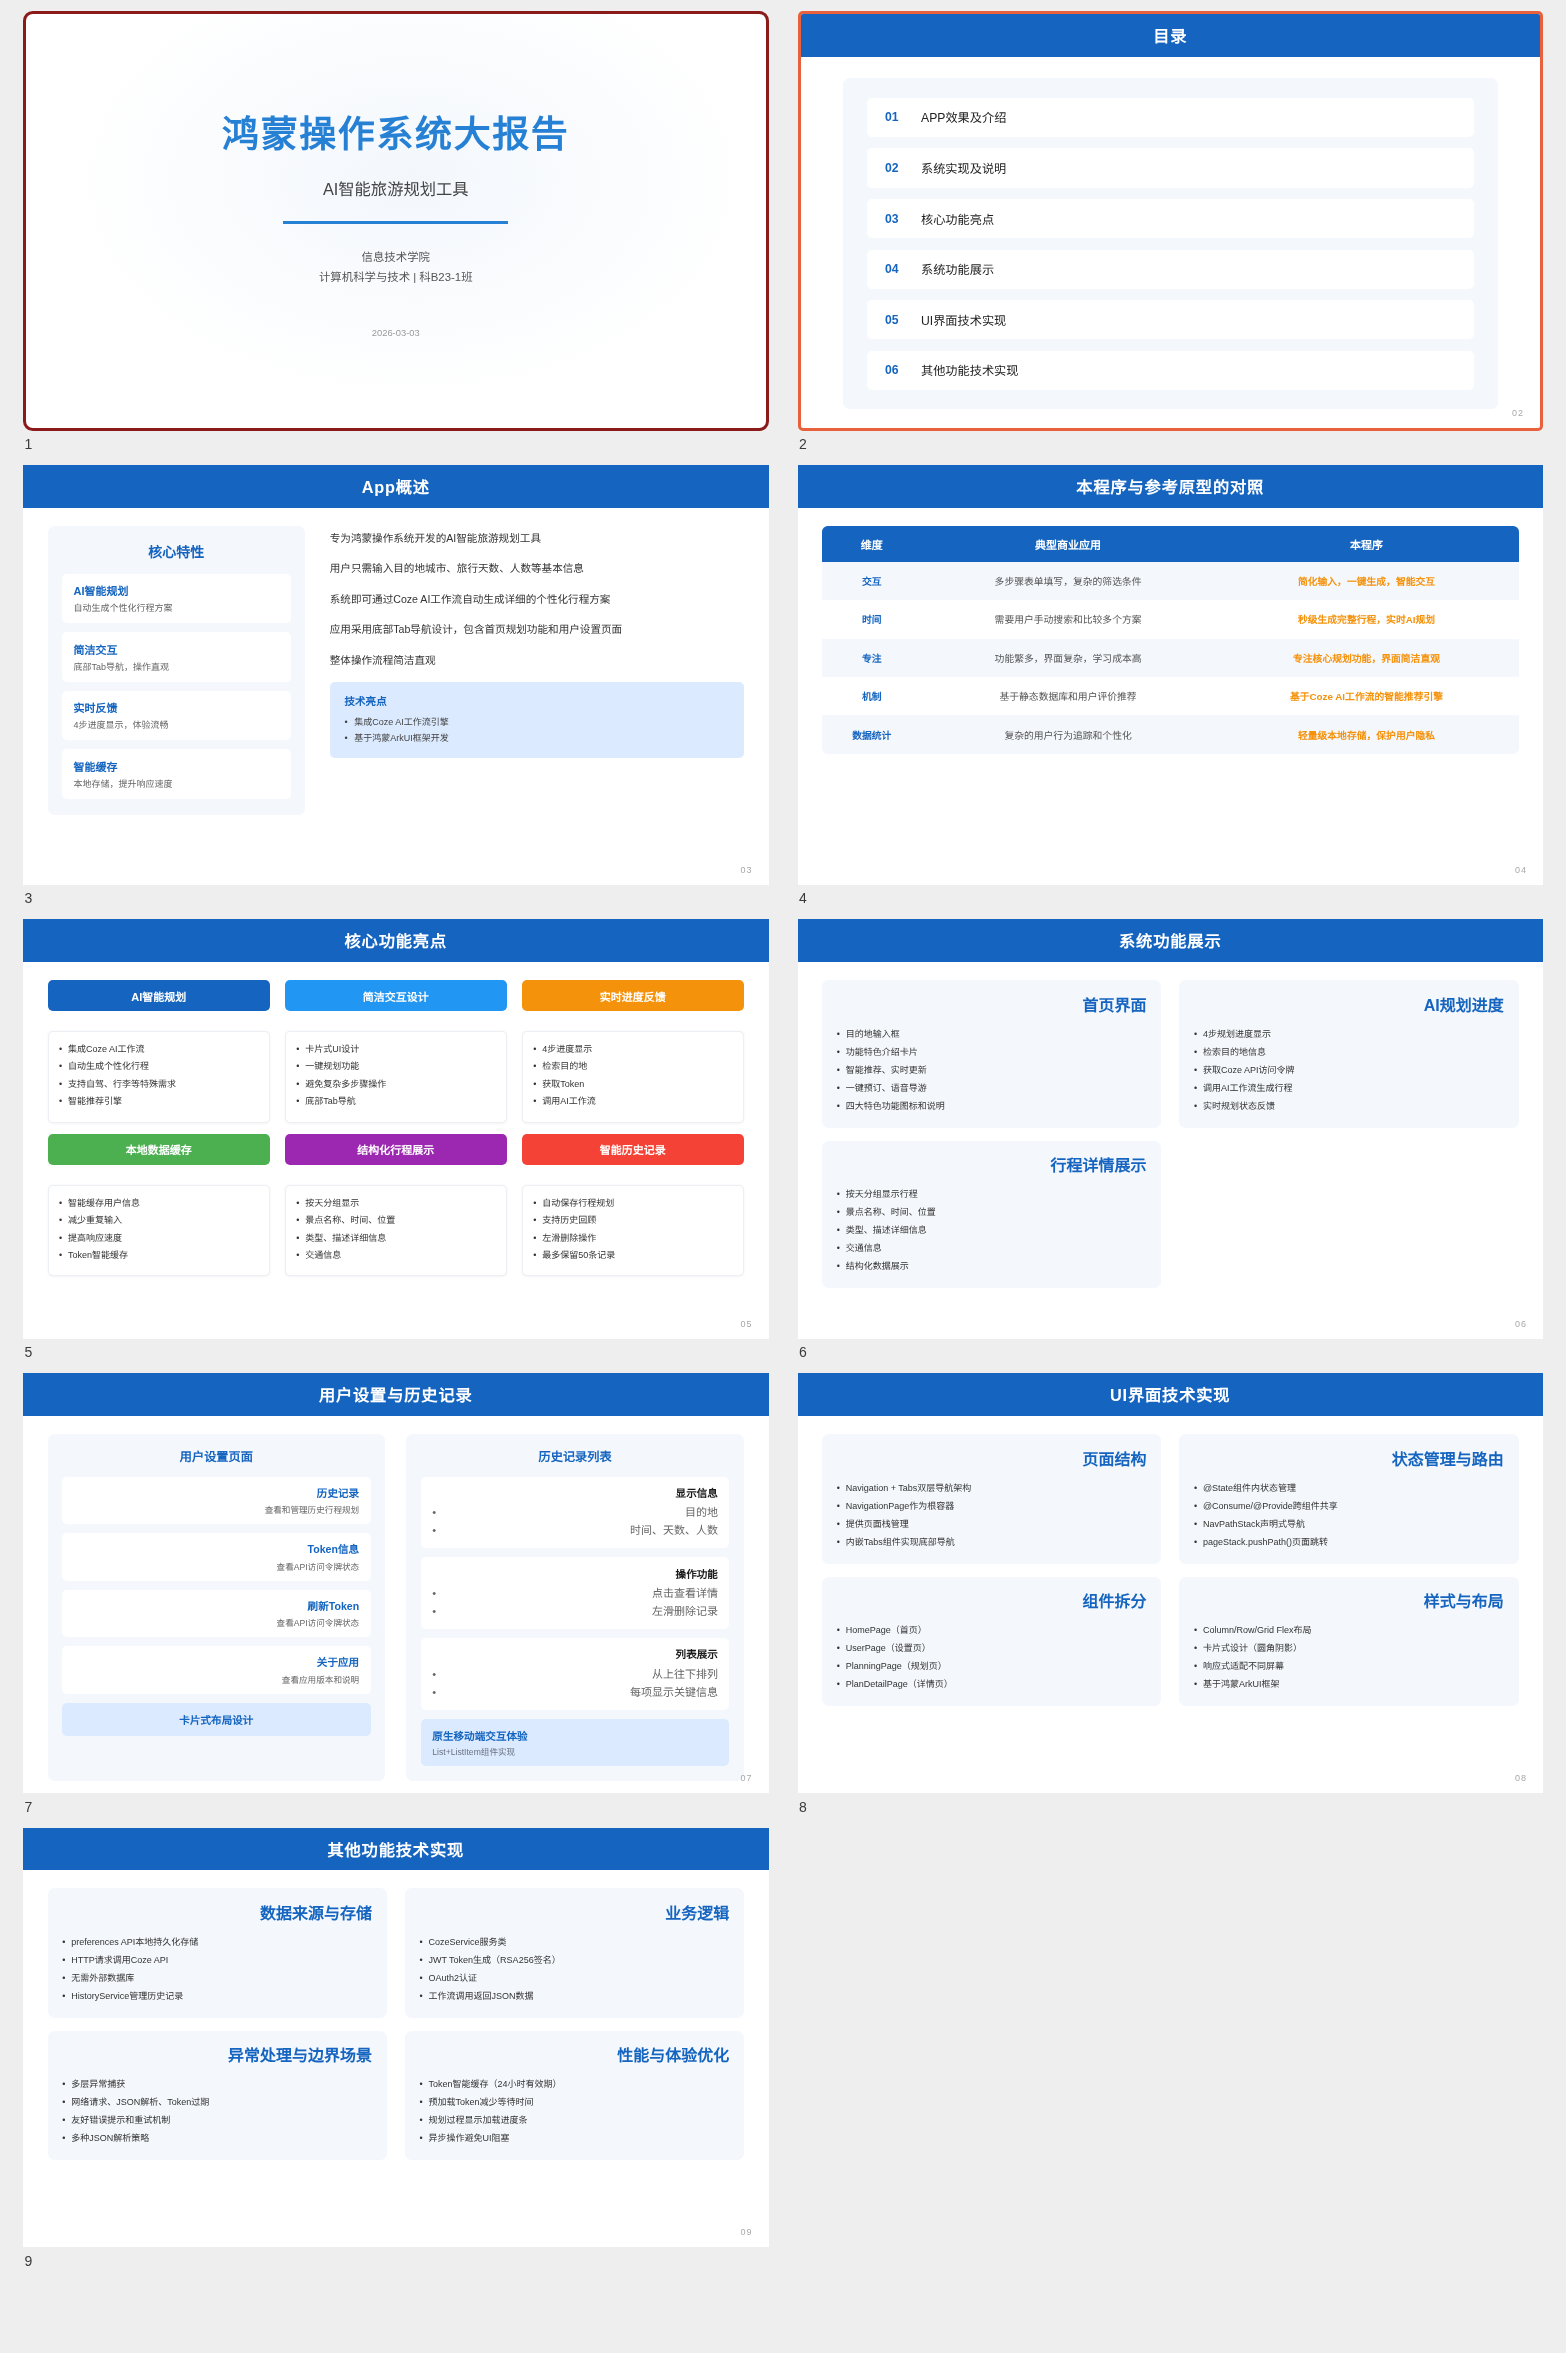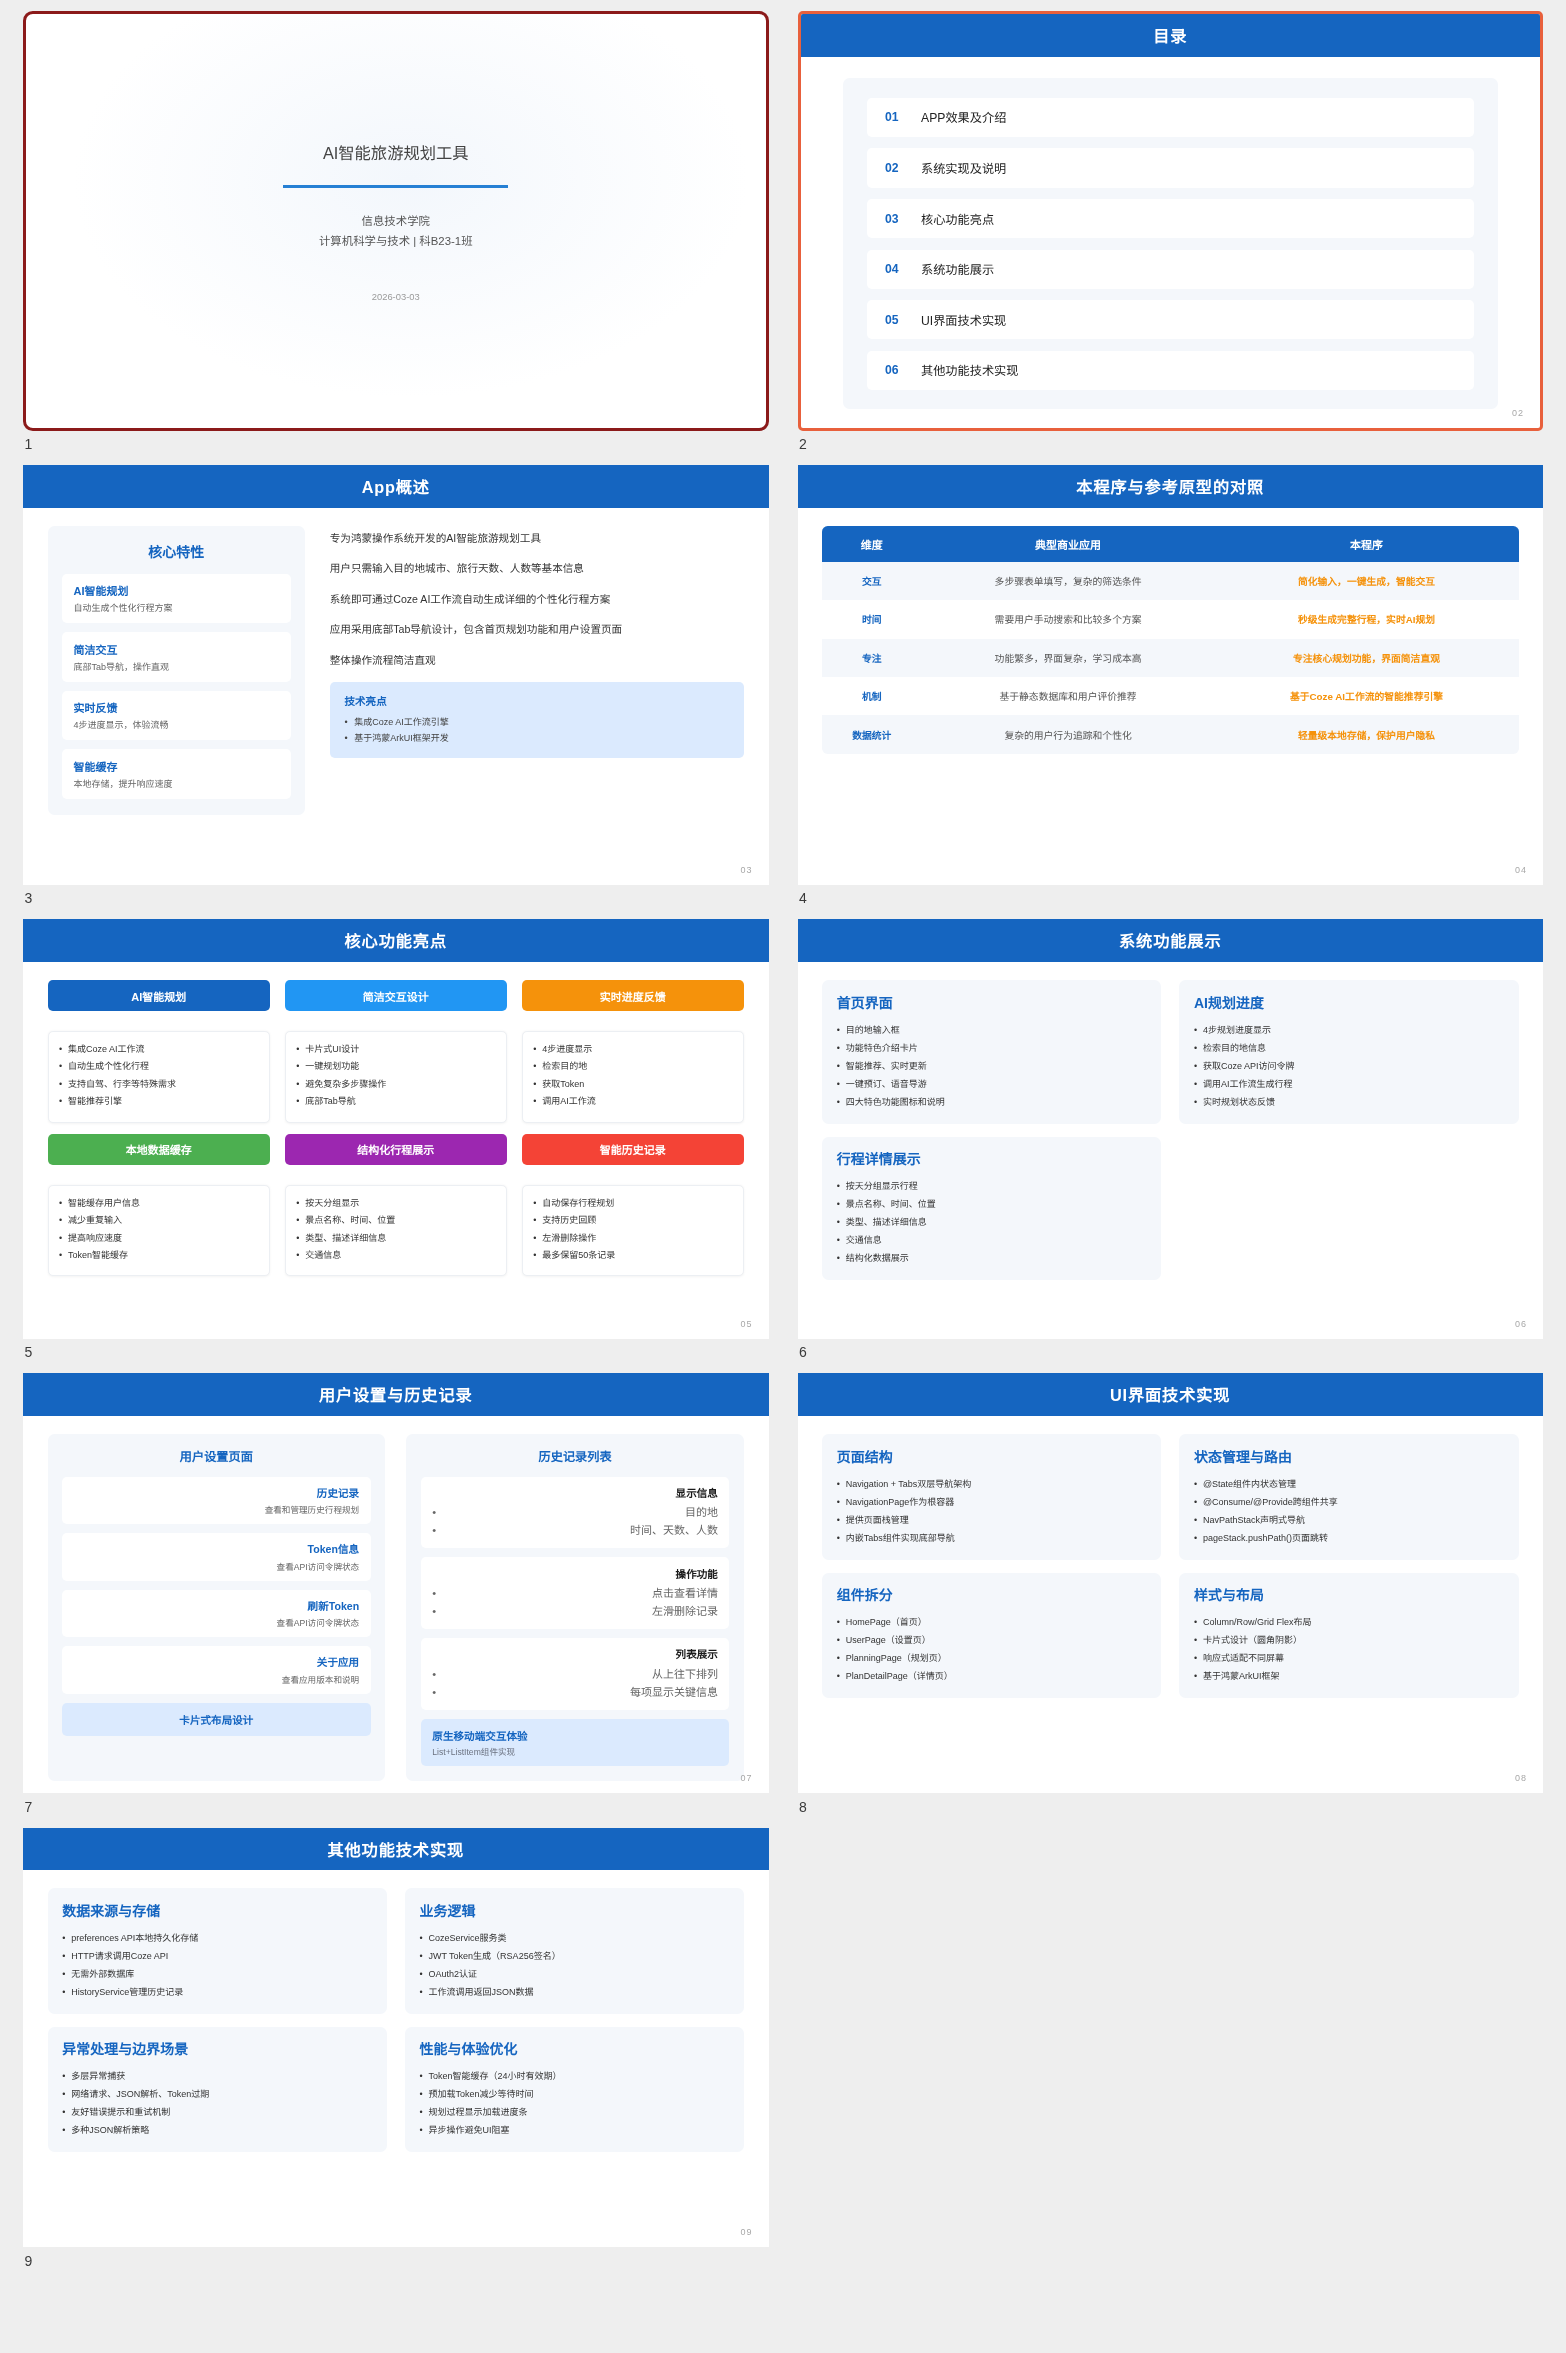--- a/index.html
+++ b/index.html
@@ -182,6 +182,7 @@
 
   <div class="slot">
     <div class="slide framed title-slide">
+      <div class="main-title">鸿蒙操作系统大报告</div>
       <div class="sub-title">AI智能旅游规划工具</div>
       <div class="title-rule"></div>
       <div class="meta-line">信息技术学院</div>

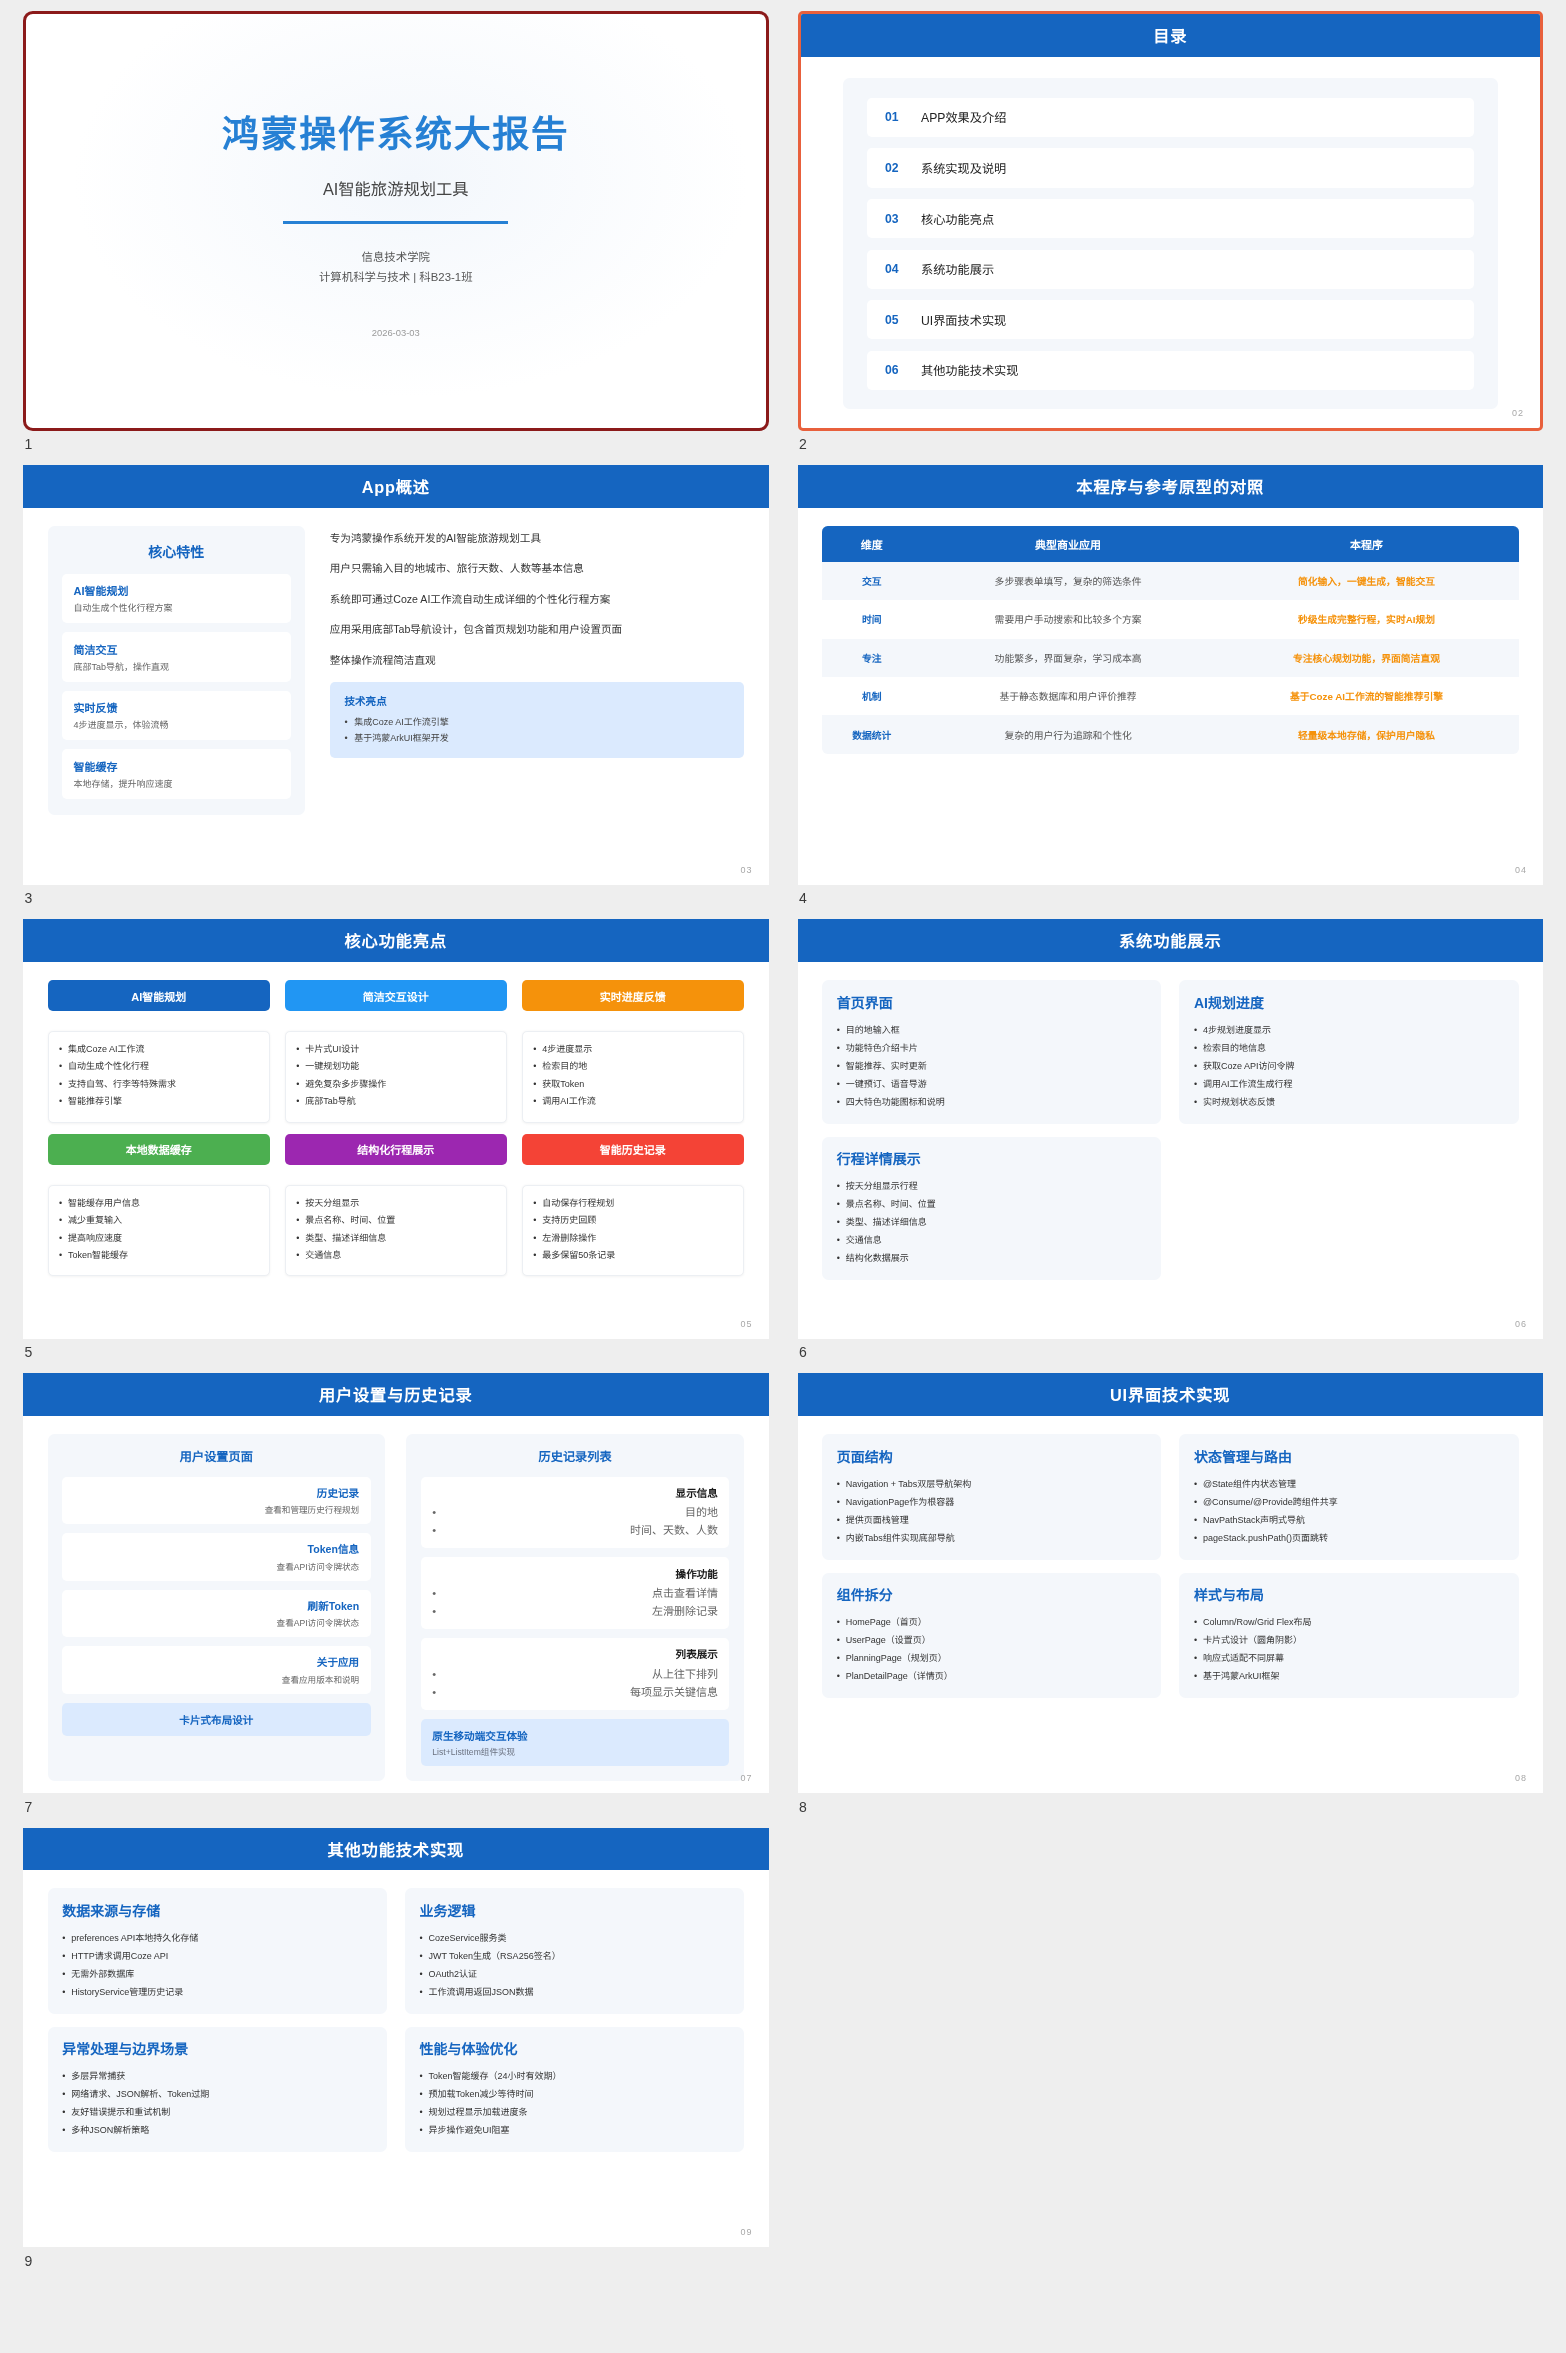--- a/index.html
+++ b/index.html
@@ -144,7 +144,7 @@
   .panelgrid { display: grid; grid-template-columns: 1fr 1fr; gap: 13px 18px; }
   .panel { background: #f4f7fb; border-radius: 6.5px; padding: 11.4px 14.7px 13px 14.7px; }
   .panel h4 {
-    text-align: left; color: #1565c0; font-size: 14px;
+    text-align: right; color: #1565c0; font-size: 16px;
     font-weight: bold; margin-bottom: 9px;
   }
   .panel ul { list-style: none; }

